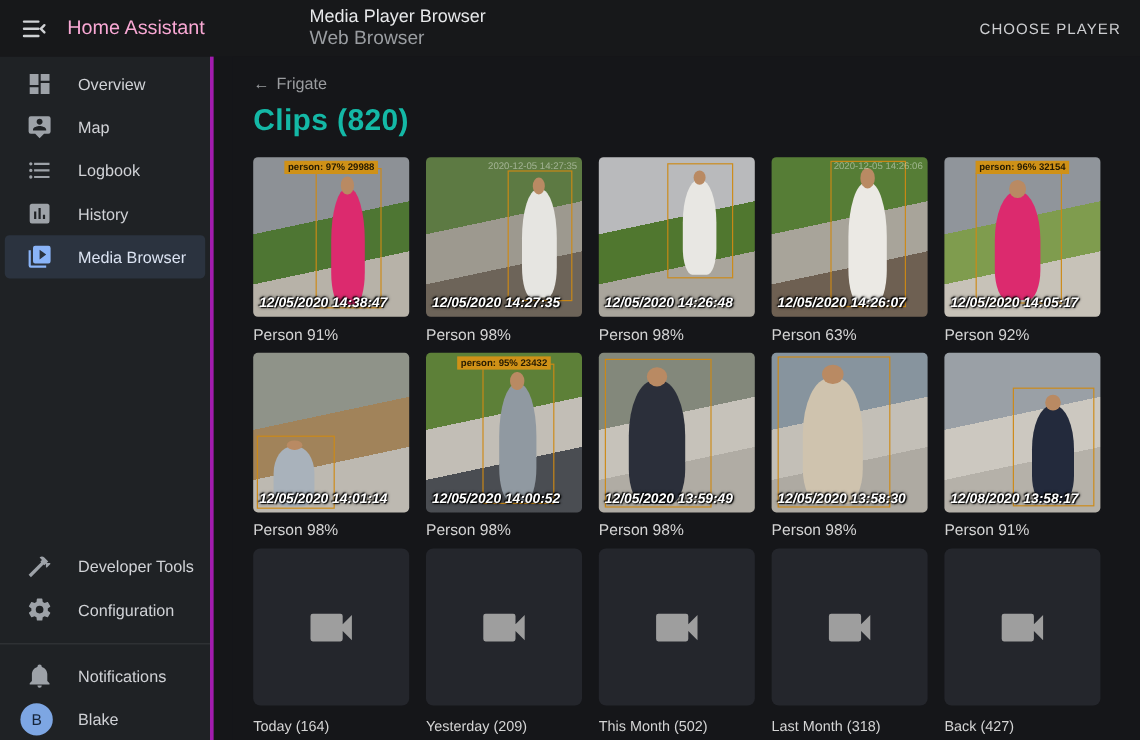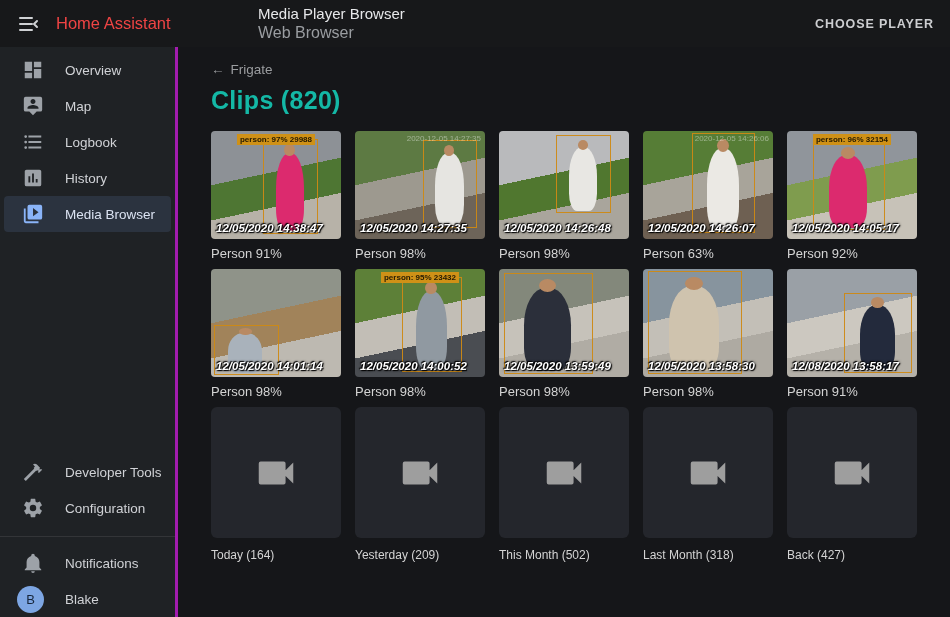--- a/index.html
+++ b/index.html
@@ -12,7 +12,7 @@
     background:#17181a; display:flex; align-items:center; z-index:5; }
   .topbar-left { width:193px; display:flex; align-items:center; gap:16px; padding-left:16px; flex:none; }
   .menu-btn { width:24px; height:24px; color:#cfd1d4; background:none; border:none; cursor:pointer; }
-  .brand { color:#ef4444; font-size:16.5px; white-space:nowrap; }
+  .brand { color:#f9a8d4; font-size:16.5px; white-space:nowrap; }
   .title-block { margin-left:65px; line-height:1.2; }
   .tb-title { color:#e7e8ea; font-size:15px; }
   .tb-sub { color:#9a9da1; font-size:16px; }

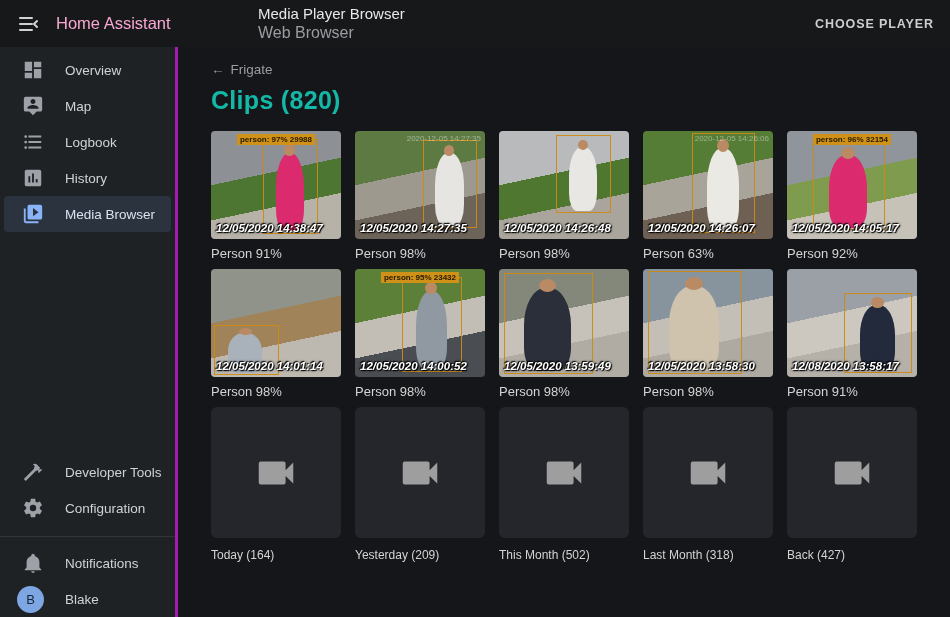--- a/index.html
+++ b/index.html
@@ -17,7 +17,7 @@
   .tb-title { color:#e7e8ea; font-size:15px; }
   .tb-sub { color:#9a9da1; font-size:16px; }
   .choose-player { margin-left:auto; margin-right:16px; background:none; border:none;
-    color:#cdced1; font-size:12.5px; font-weight:700; letter-spacing:0.9px; cursor:pointer;
+    color:#cdced1; font-size:12.5px; font-weight:400; letter-spacing:0.9px; cursor:pointer;
     font-family:"Liberation Sans", sans-serif; }
 
   

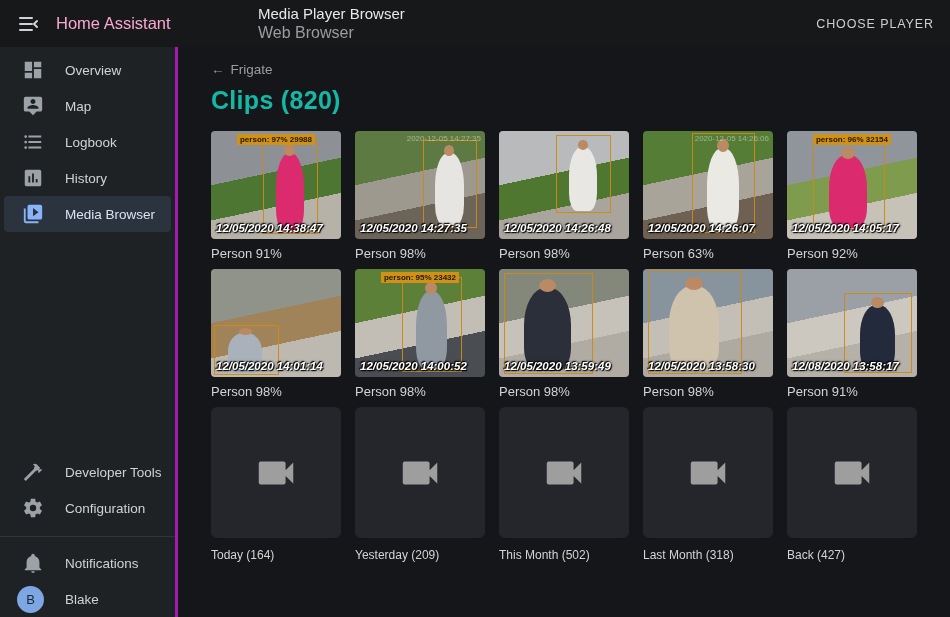--- a/index.html
+++ b/index.html
@@ -48,7 +48,7 @@
 
   .grid { display:grid; grid-template-columns:repeat(5,130px); column-gap:14px; row-gap:8px; }
   .cell { width:130px; cursor:pointer; }
-  .thumb { position:relative; width:130px; height:108px; border-radius:4px; overflow:hidden;
+  .thumb { position:relative; width:130px; height:133px; border-radius:4px; overflow:hidden;
     background:linear-gradient(168deg, var(--c1) 0%, var(--c1) 40%,
       var(--c2) 40%, var(--c2) 66%, var(--c3) 66%, var(--c3) 100%); }
   .bbox { position:absolute; border:1.5px solid rgba(205,137,20,0.95); }

